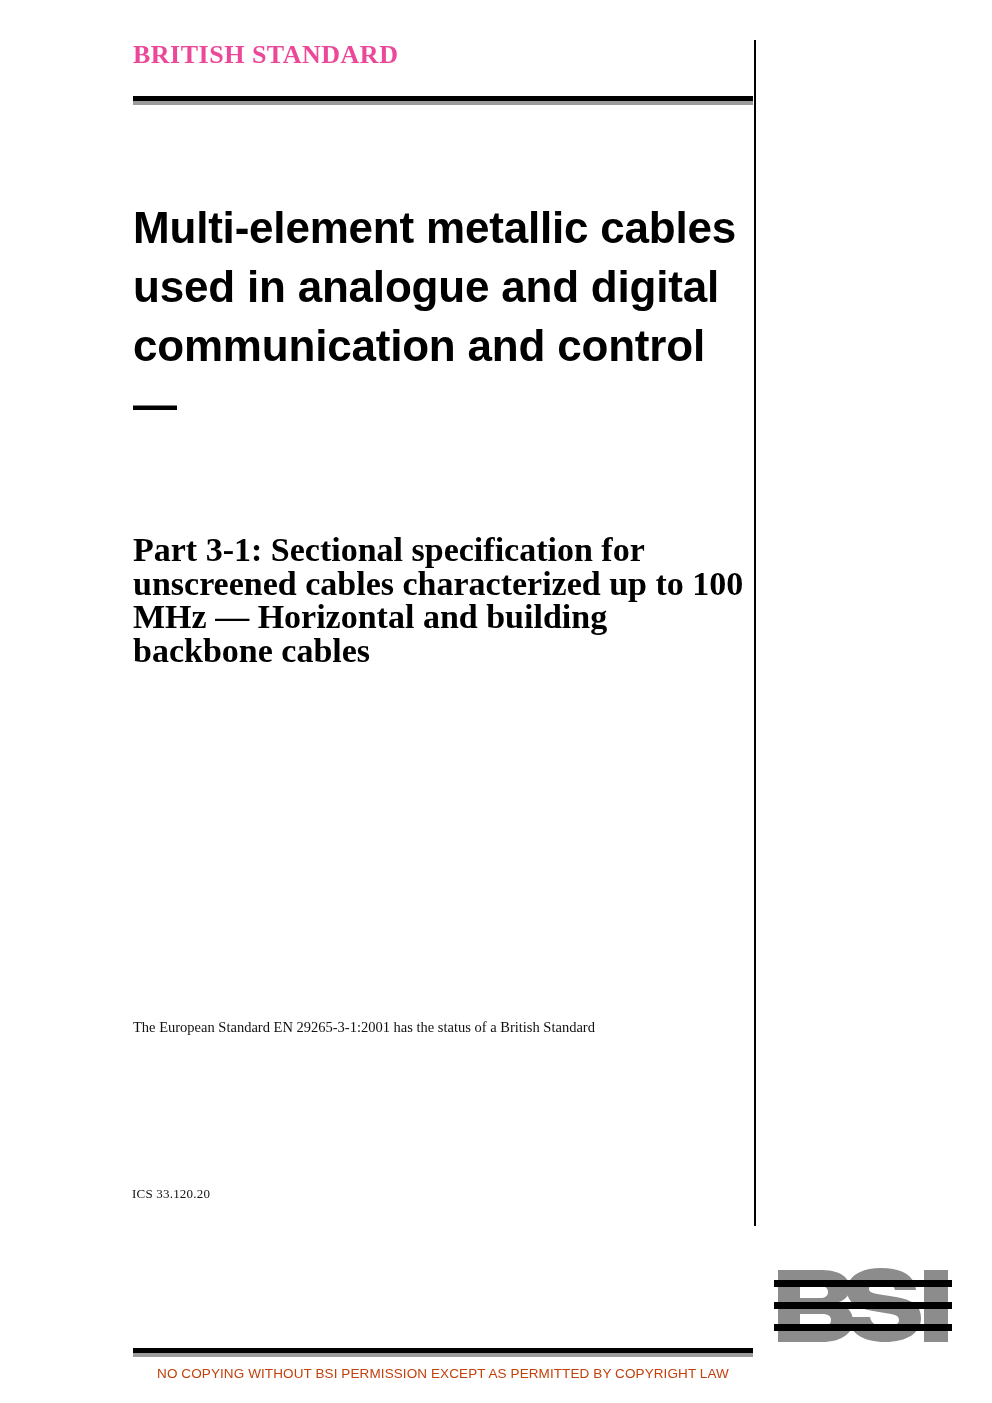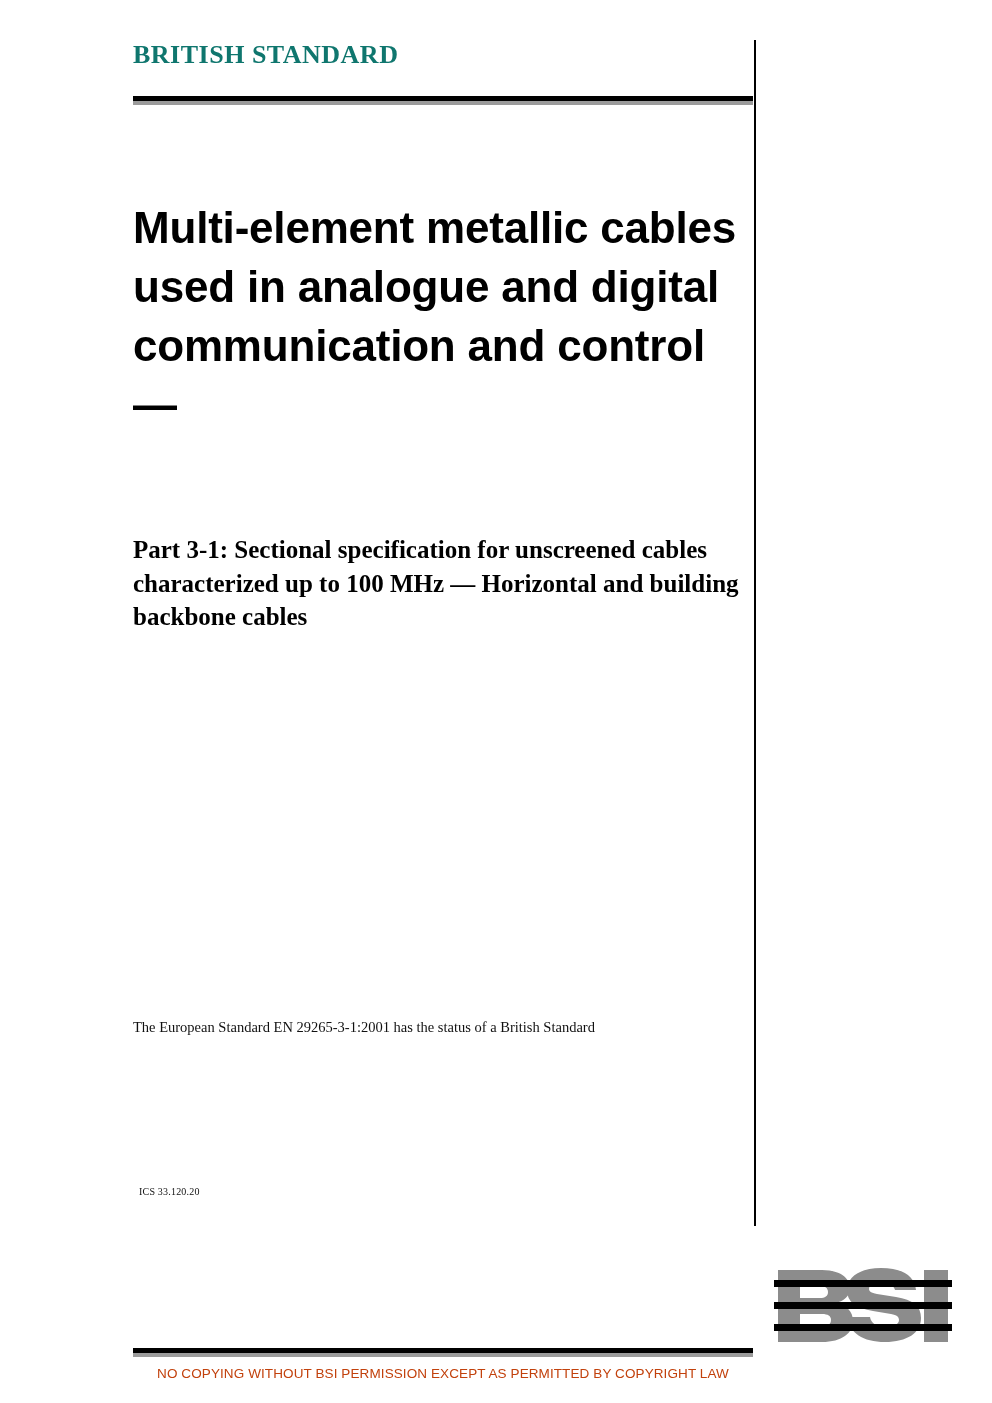--- a/index.html
+++ b/index.html
@@ -40,7 +40,7 @@
     font-weight: bold;
     font-size: 26px;
     letter-spacing: 0.5px;
-    color: #0f766e;
+    color: #ec4899;
     white-space: nowrap;
   }
   .doc-ref {

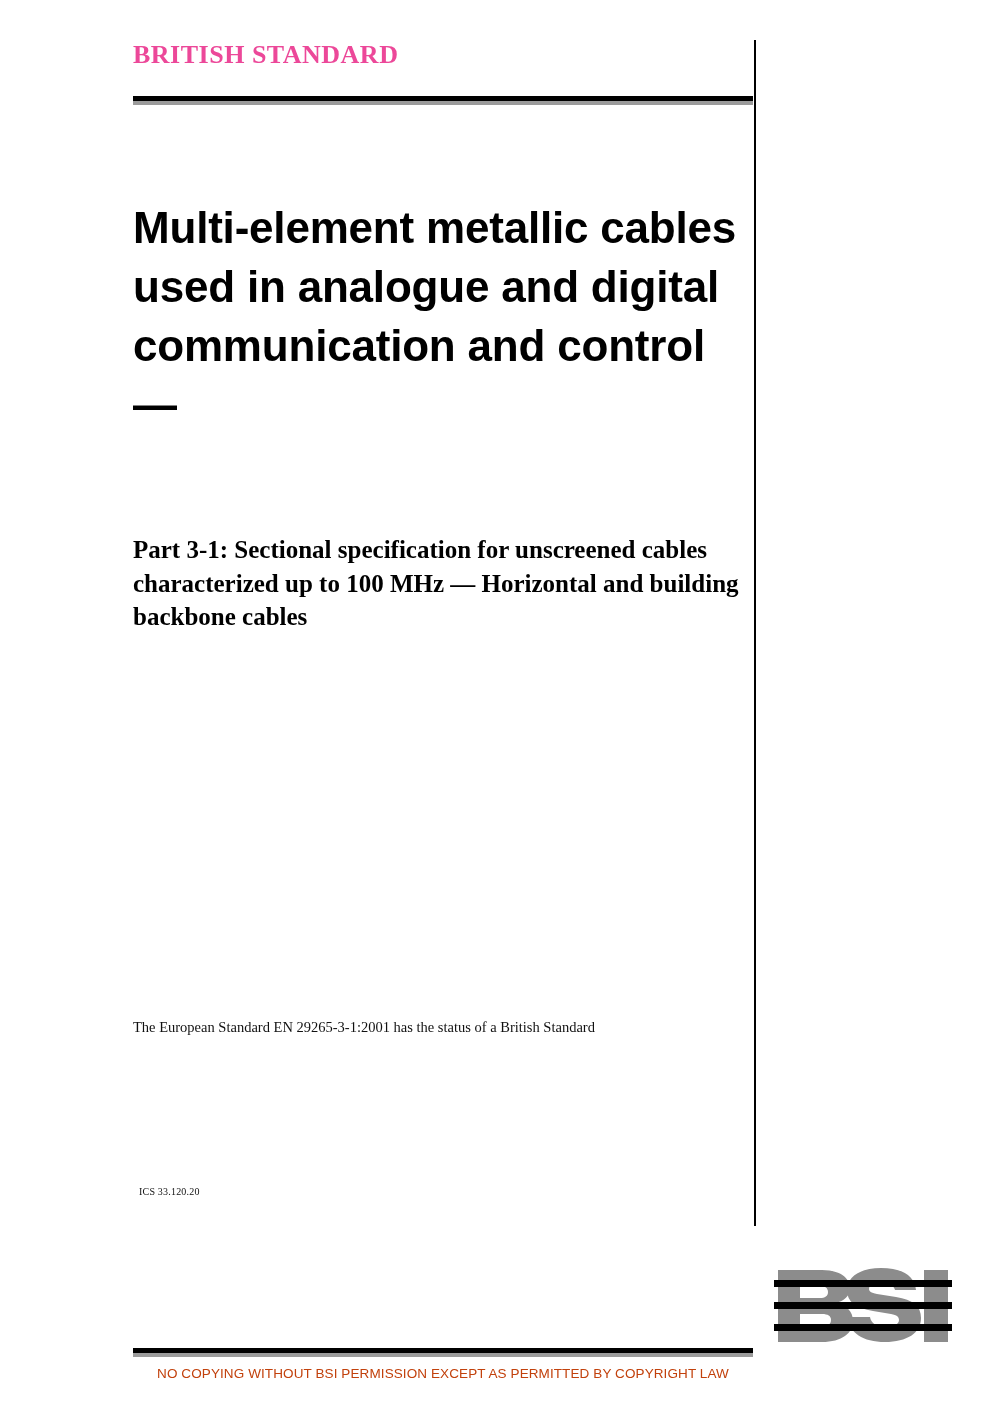--- a/index.html
+++ b/index.html
@@ -108,7 +108,7 @@
     width: 620px;
     font-family: "Liberation Serif", serif;
     font-weight: bold;
-    font-size: 25px;
+    font-size: 34px;
     line-height: 33.5px;
     color: #000;
   }

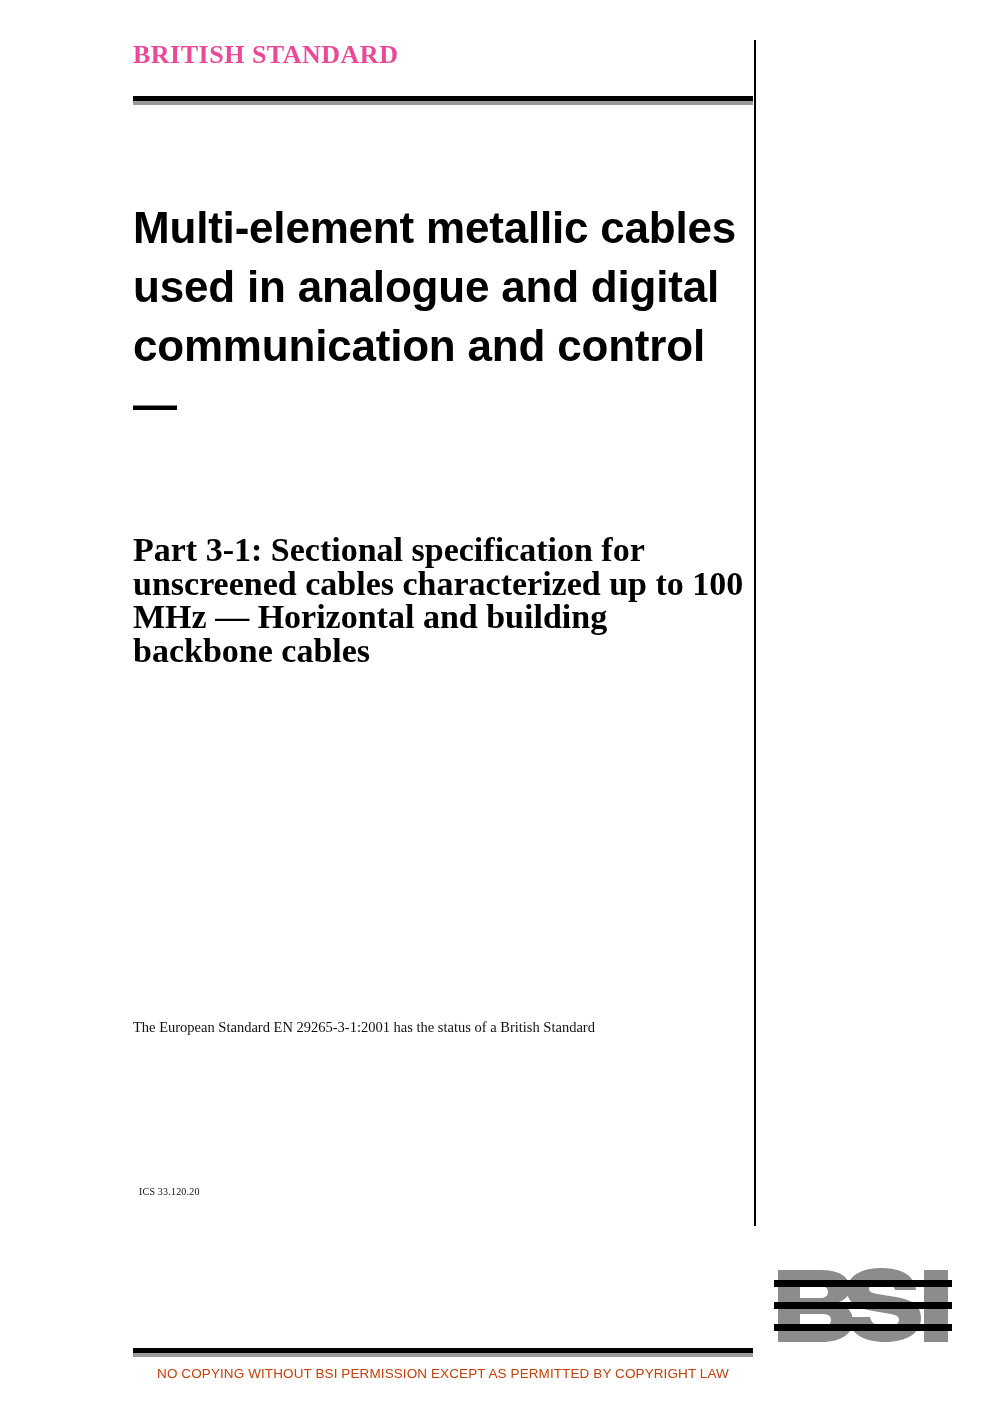--- a/index.html
+++ b/index.html
@@ -128,10 +128,10 @@
   
   .ics {
     position: absolute;
-    left: 139px;
+    left: 132px;
     top: 1186px;
     font-family: "Liberation Serif", serif;
-    font-size: 10px;
+    font-size: 13px;
     color: #111;
     letter-spacing: 0.2px;
   }

